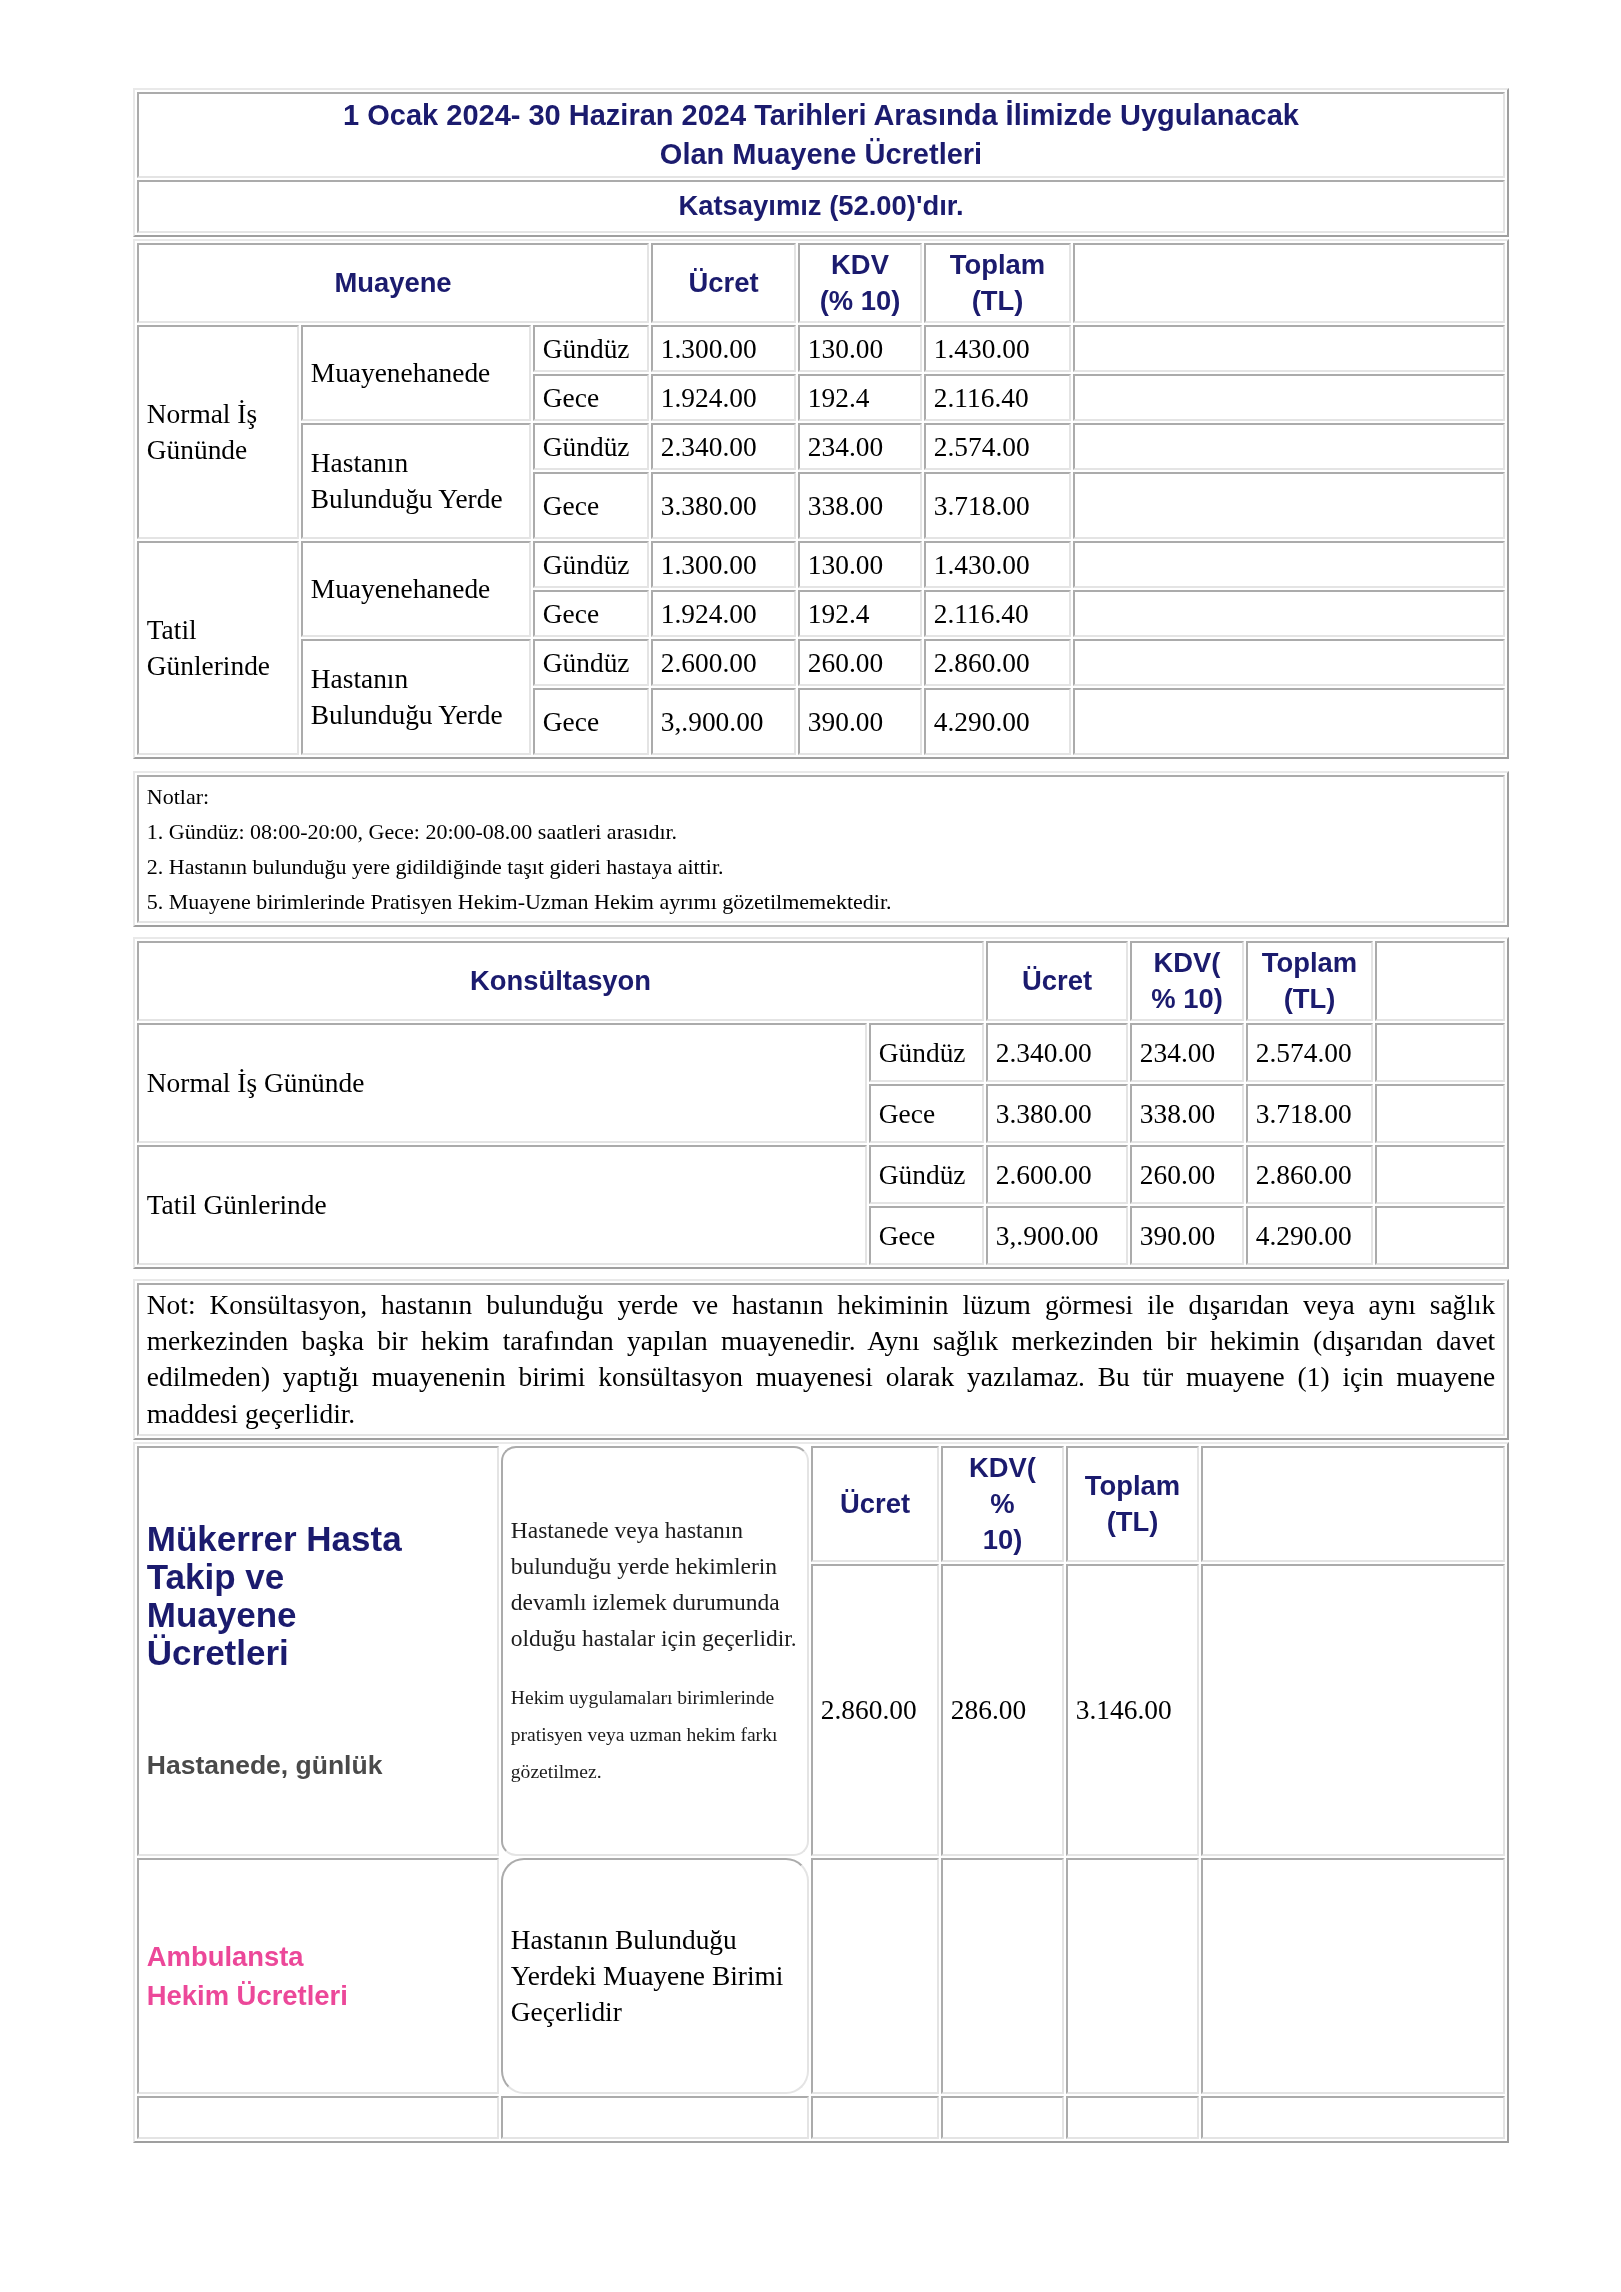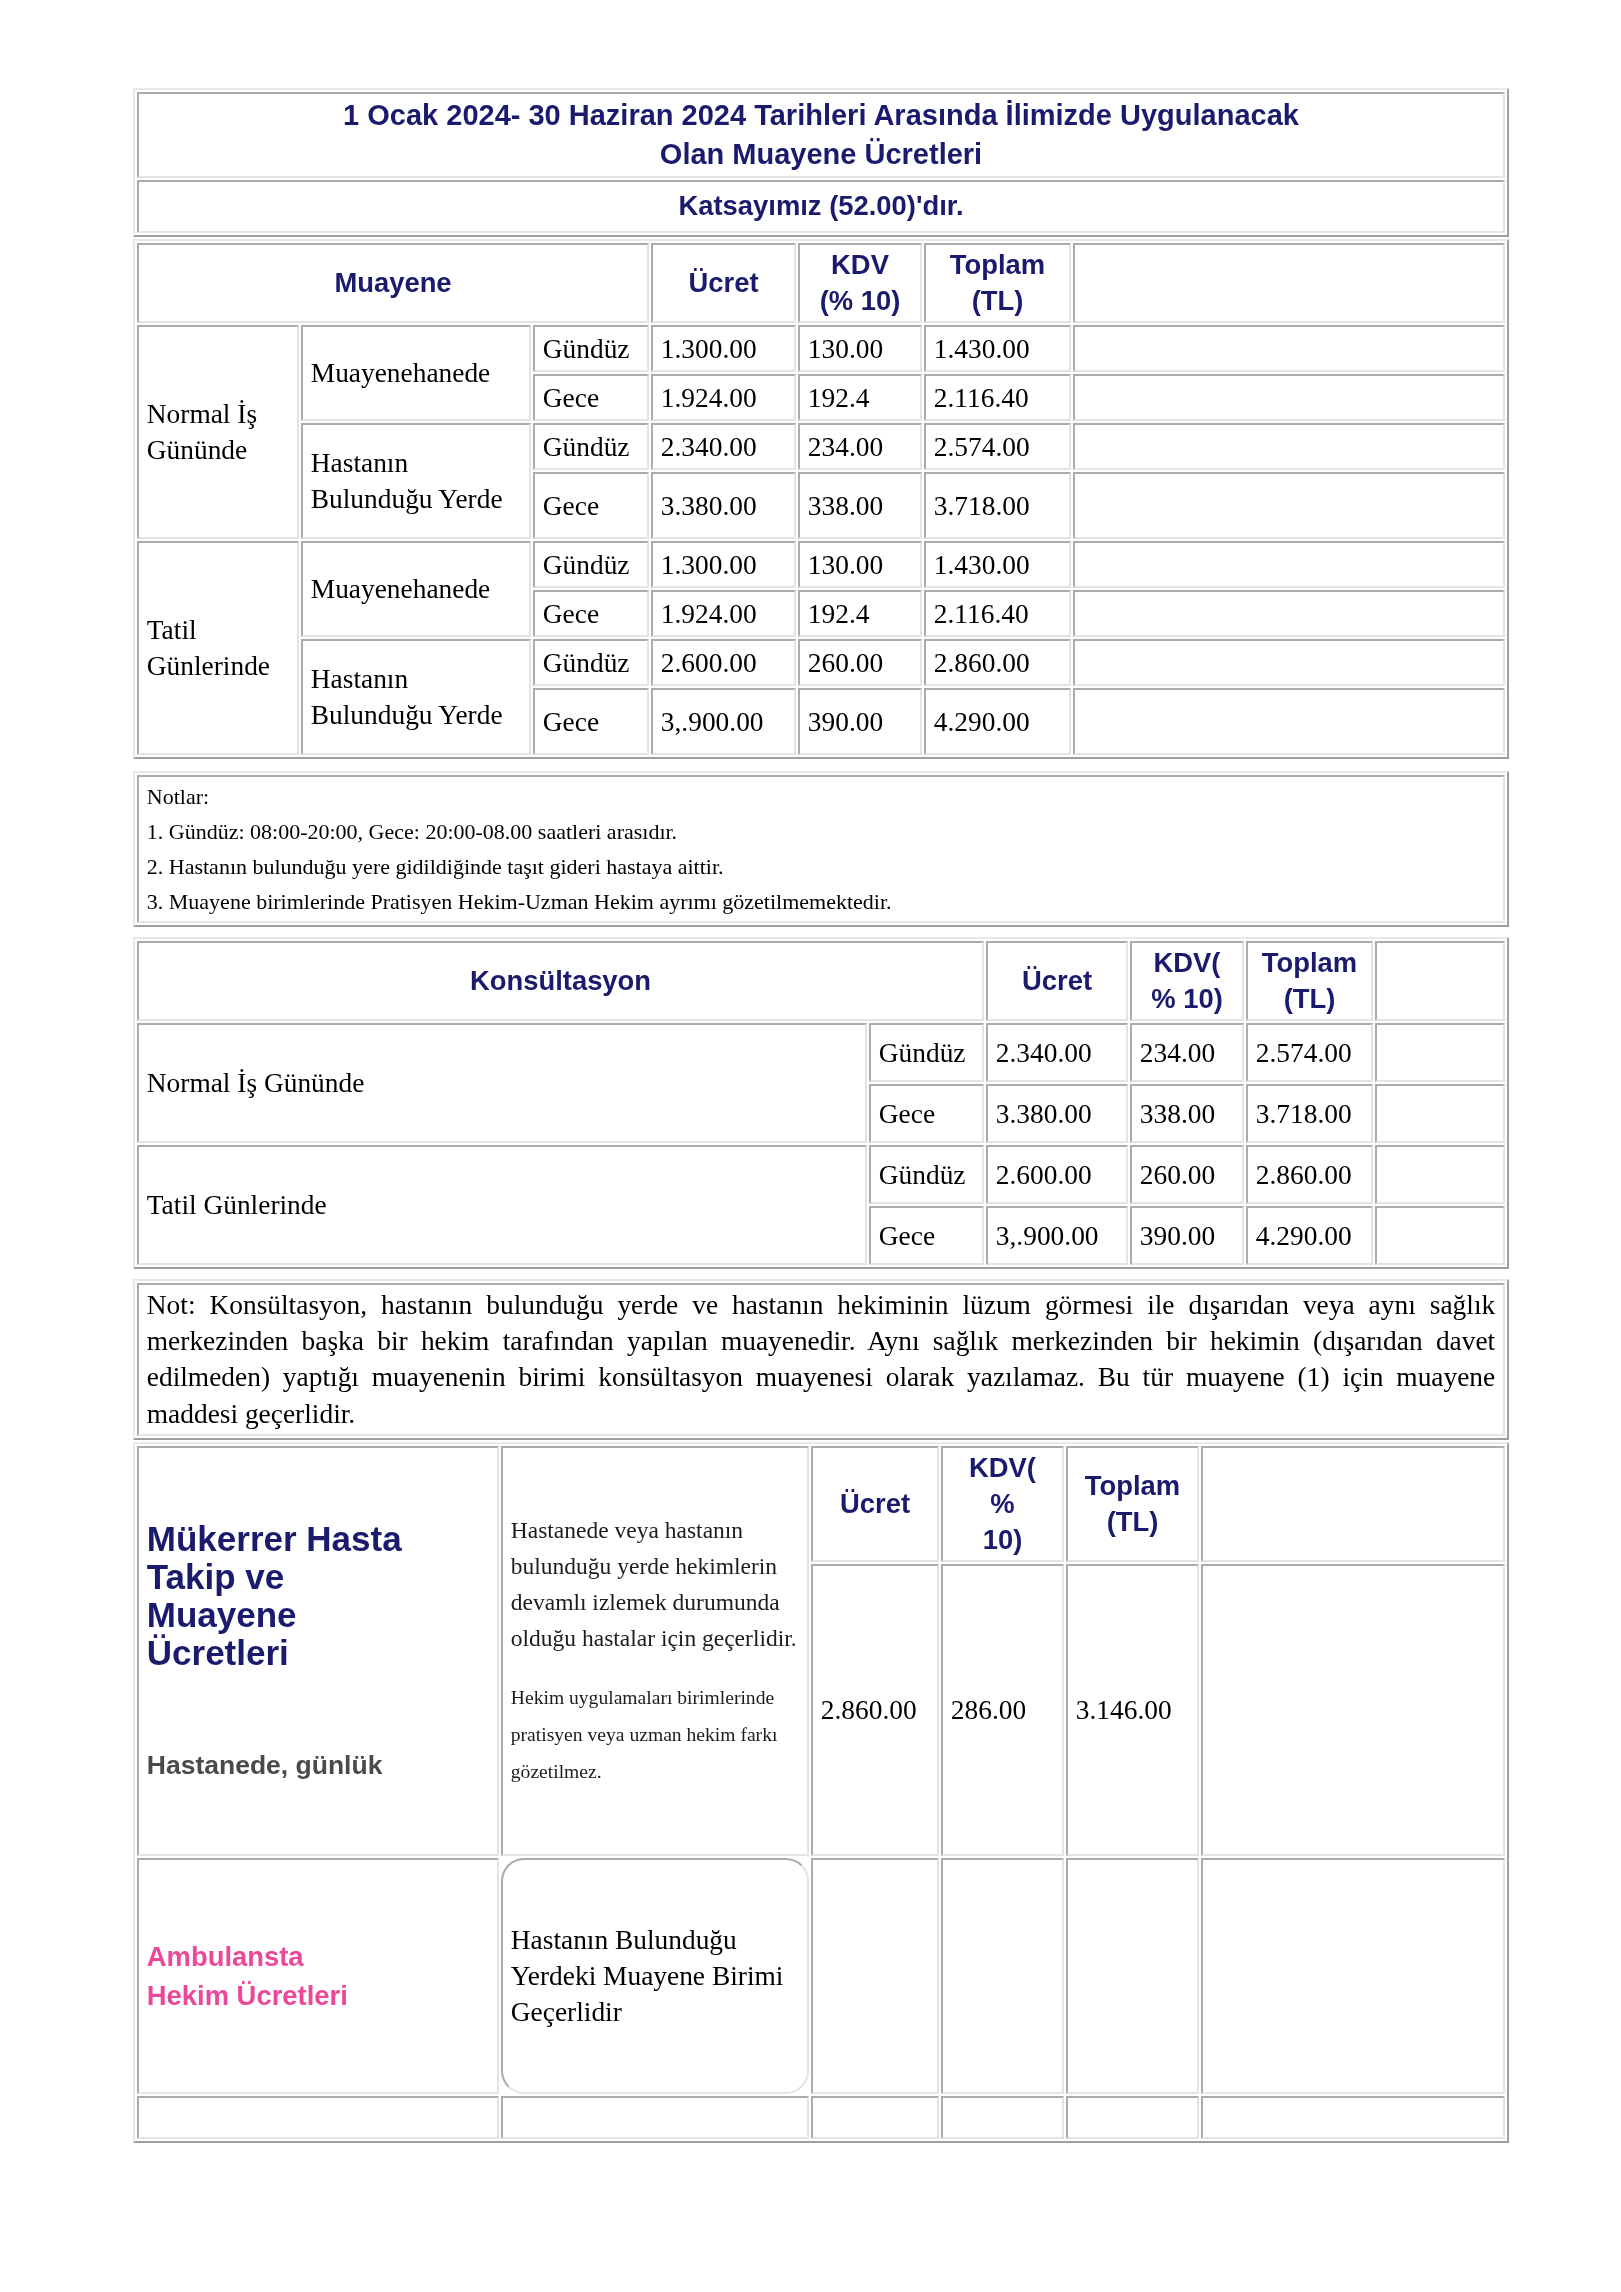--- a/index.html
+++ b/index.html
@@ -170,7 +170,7 @@
         <div class="note-line">Notlar:</div>
         <div class="note-line">1. Gündüz: 08:00-20:00, Gece: 20:00-08.00 saatleri arasıdır.</div>
         <div class="note-line">2. Hastanın bulunduğu yere gidildiğinde taşıt gideri hastaya aittir.</div>
-        <div class="note-line">3. Muayene birimlerinde Pratisyen Hekim-Uzman Hekim ayrımı gözetilmemektedir.</div>
+        <div class="note-line">5. Muayene birimlerinde Pratisyen Hekim-Uzman Hekim ayrımı gözetilmemektedir.</div>
       </td>
     </tr>
   </tbody>

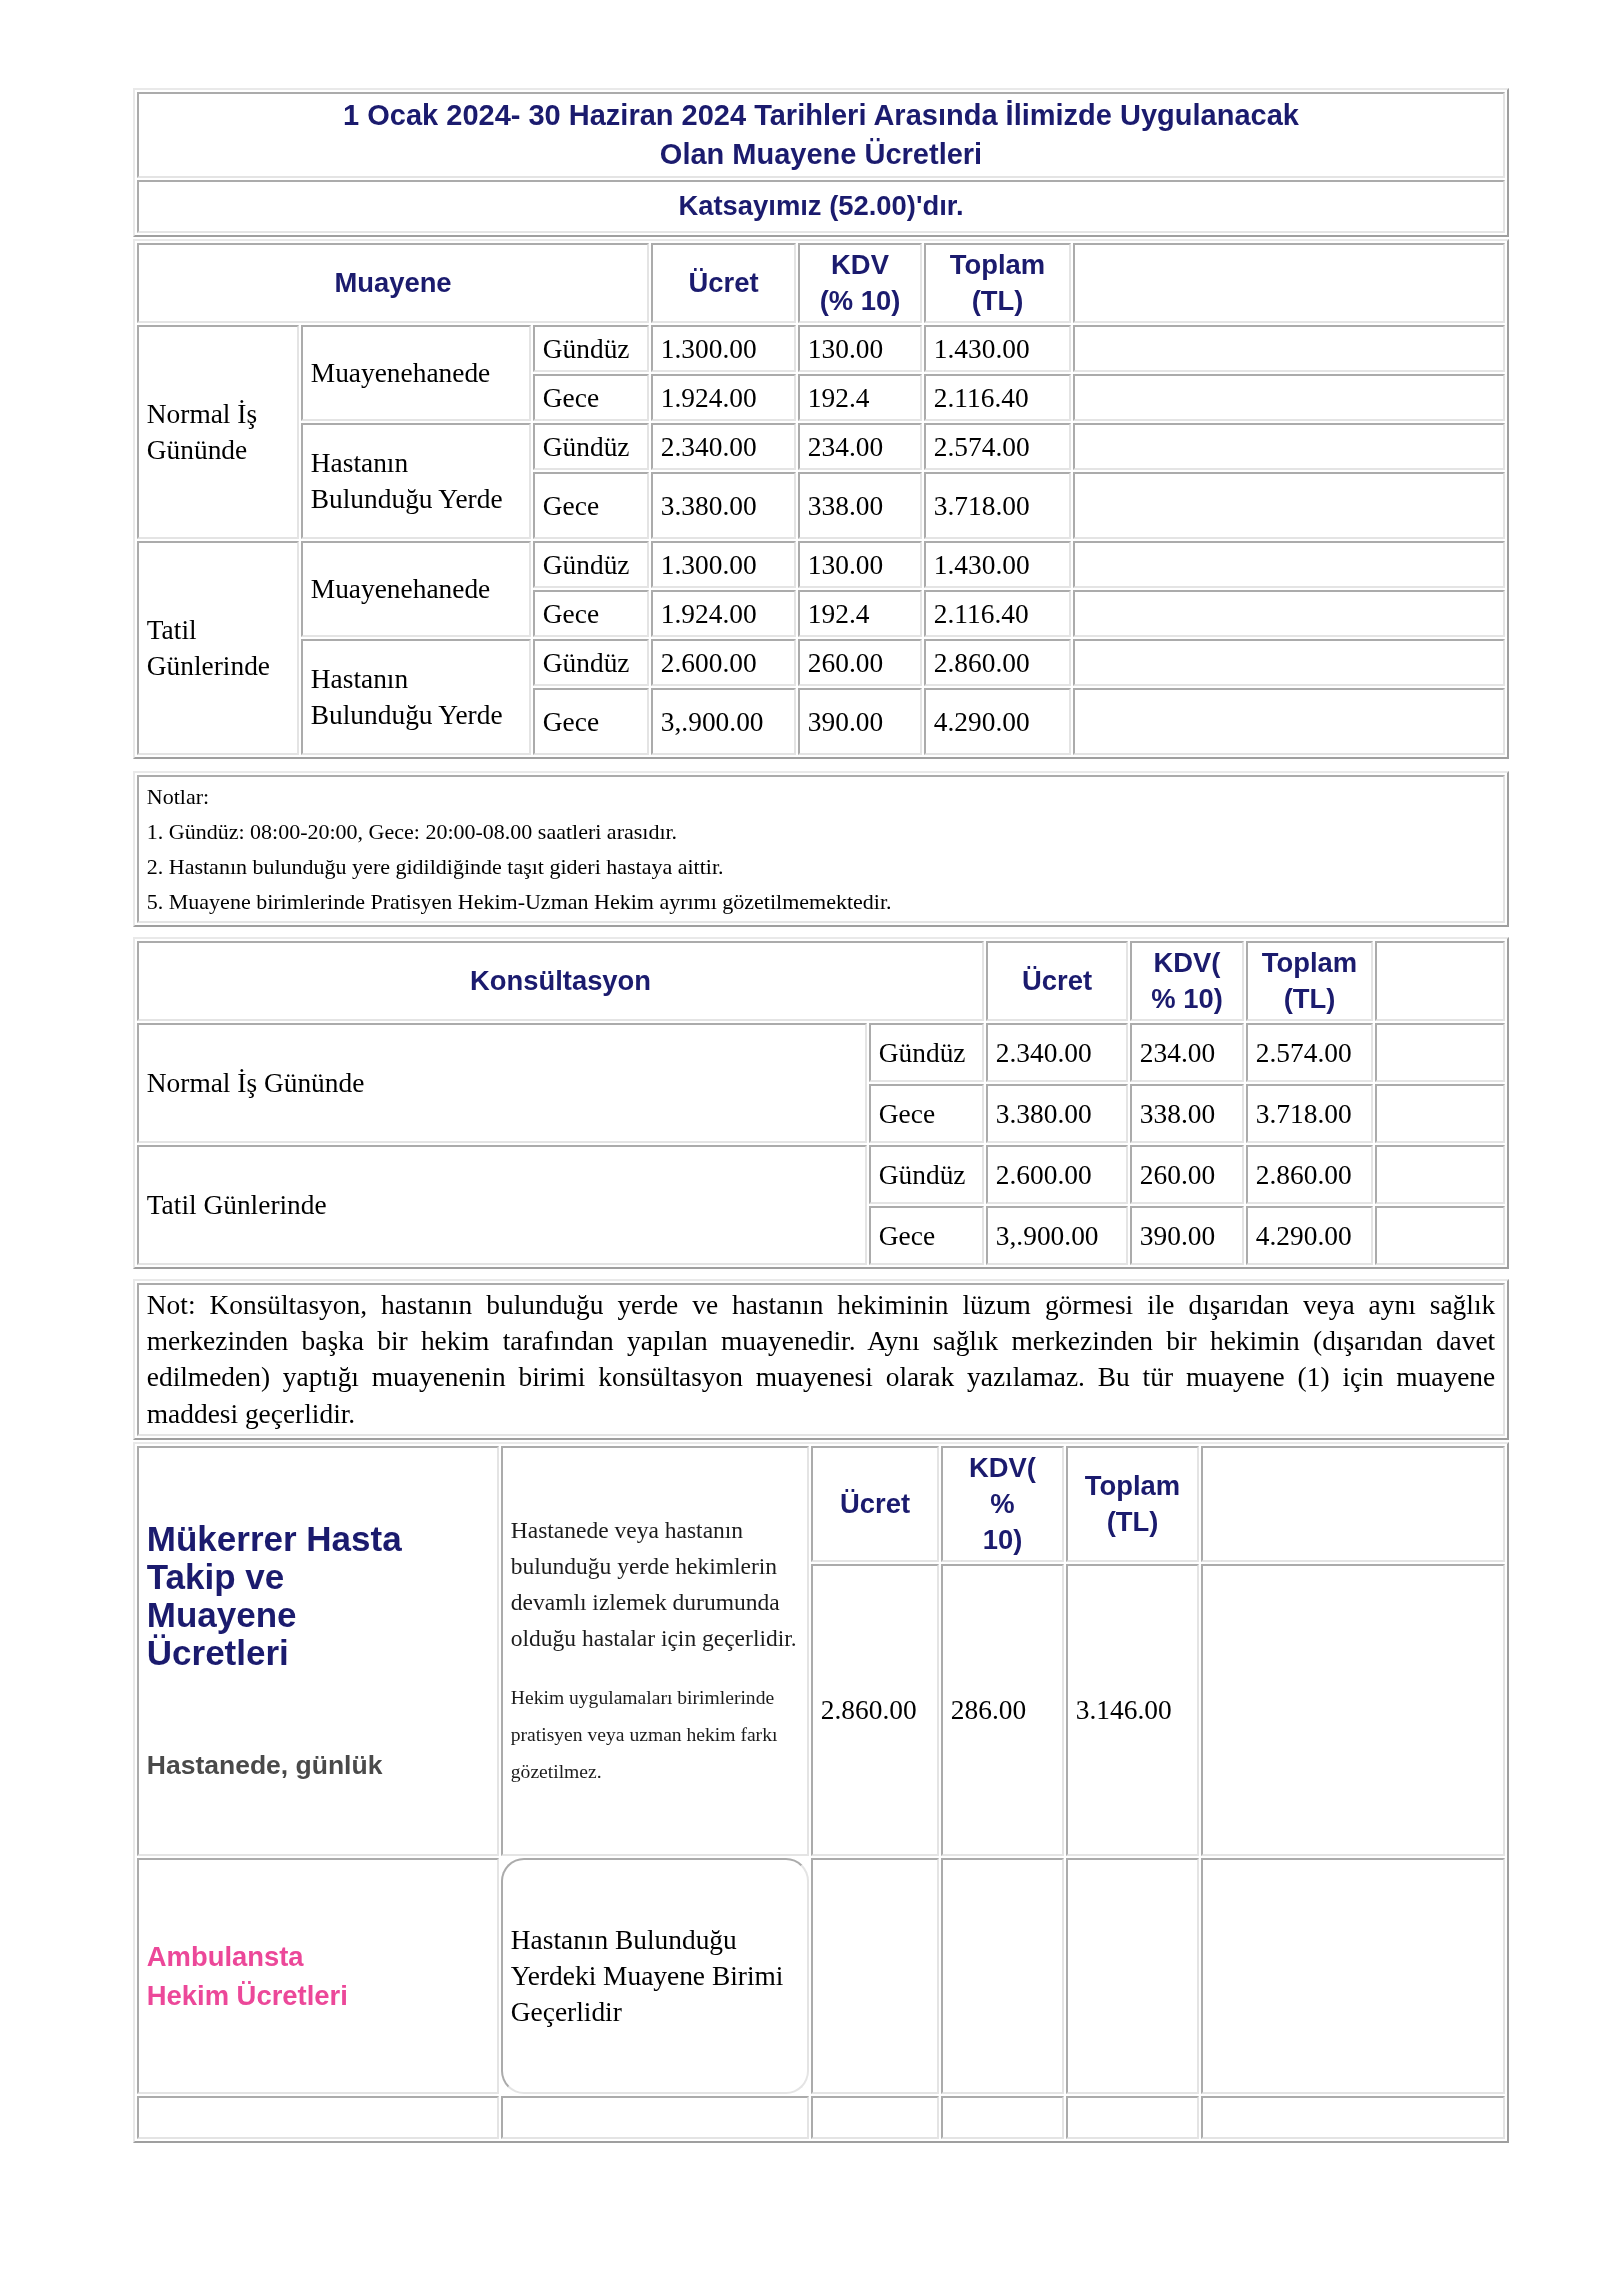--- a/index.html
+++ b/index.html
@@ -54,7 +54,7 @@
                font-size:35px; line-height:38px; max-width:257px; }
   .muk-sub   { font-family:"Liberation Sans", sans-serif; font-weight:bold; color:#4a4a4a;
                font-size:26.5px; margin-top:76px; }
-  td.muk-desc { vertical-align:top; padding-top:5.9px; color:#1c1c1c; }
+  td.muk-desc { vertical-align:top; padding-top:5.9px; color:#1c1c1c;border-radius:15px; }
   .muk-desc-1 { font-size:23.5px; line-height:36px; margin:0; }
   .muk-desc-2 { font-size:19.6px; line-height:37px; margin:23.5px 0 0 0; }
   .amb-title  { font-family:"Liberation Sans", sans-serif; font-weight:bold; color:#ec4899;

